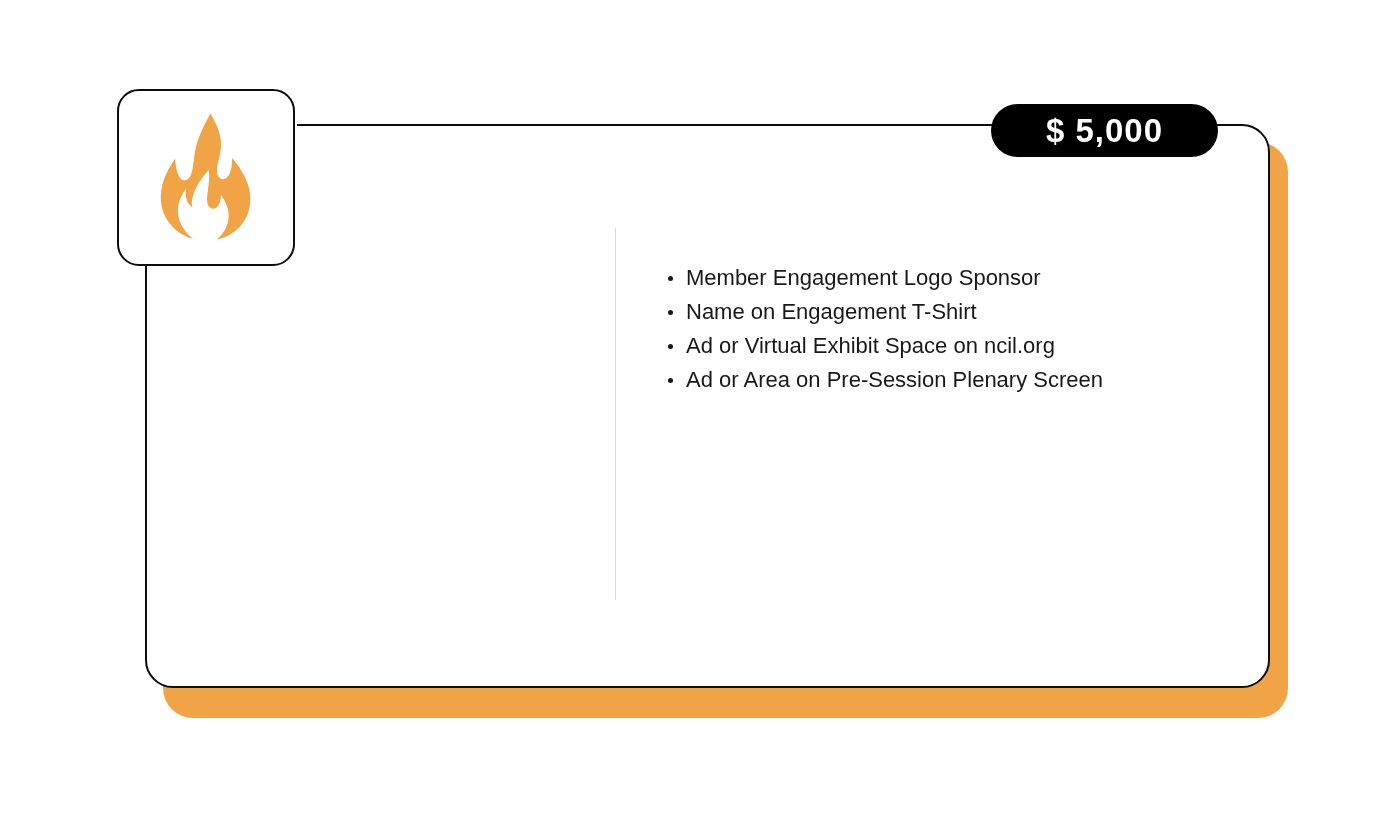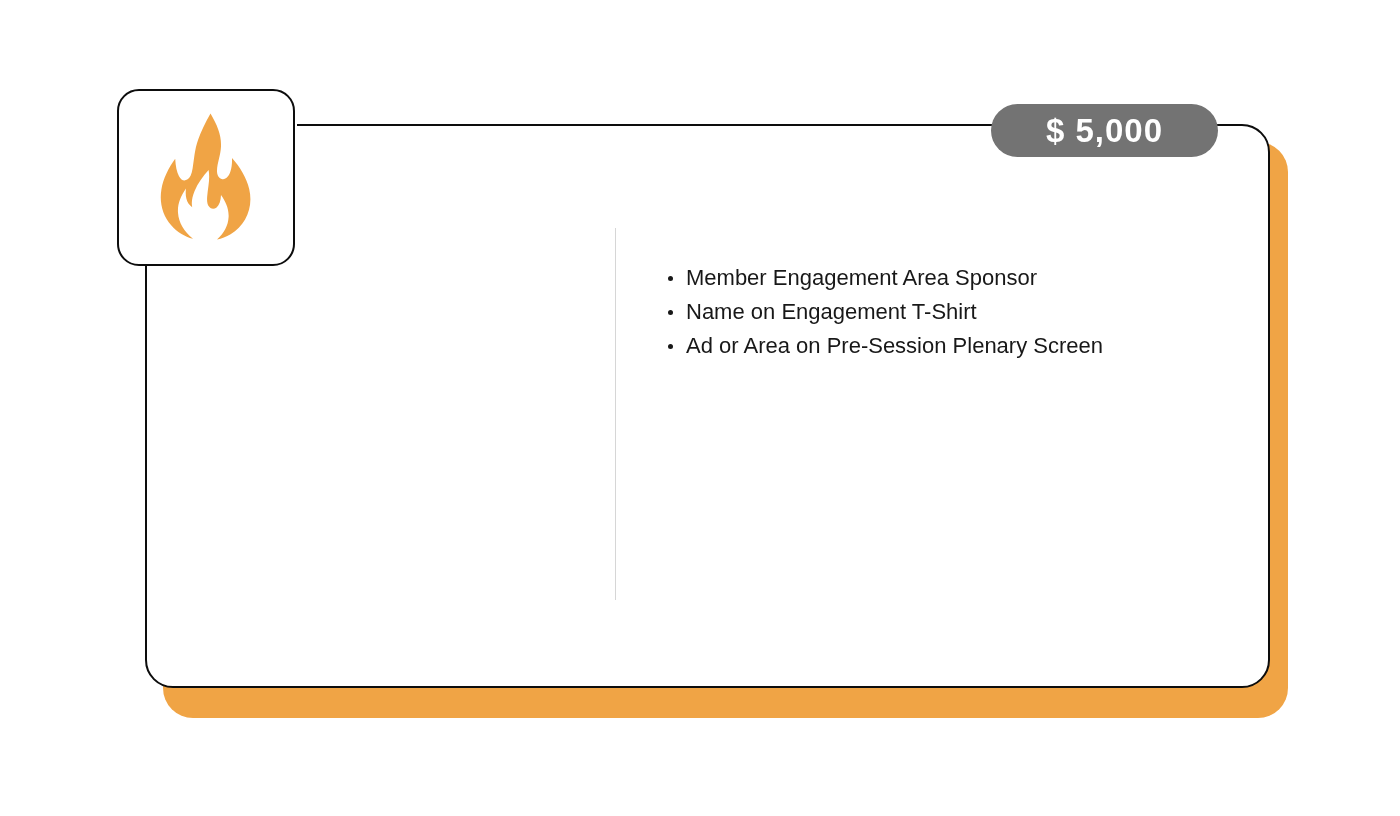--- a/index.html
+++ b/index.html
@@ -96,7 +96,7 @@
     top: 104px;
     width: 227px;
     height: 53px;
-    background: #737373;
+    background: #000000;
     border-radius: 27px;
     z-index: 6;
     display: flex;

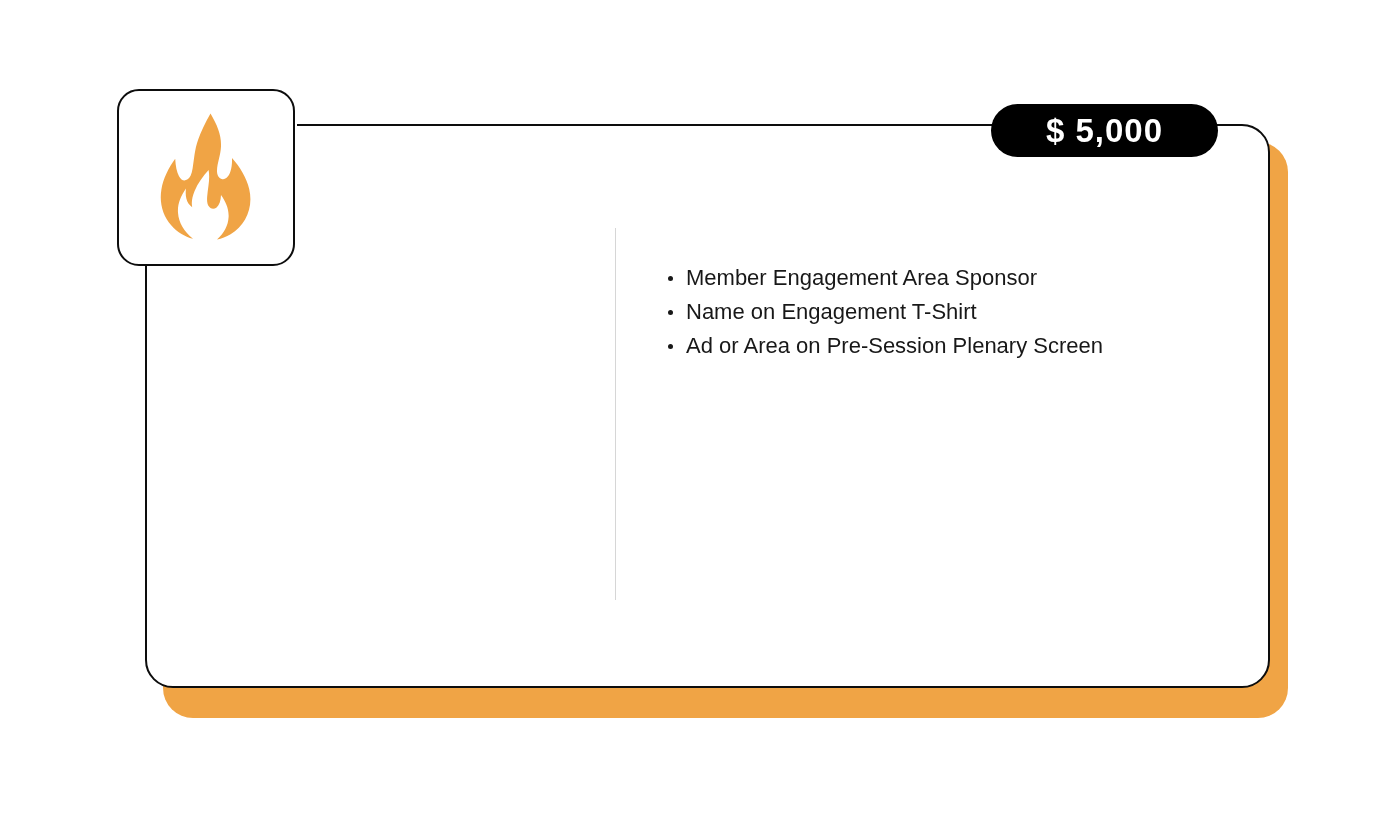--- a/index.html
+++ b/index.html
@@ -219,7 +219,7 @@
   <div class="divider"></div>
 
   <ul class="benefits">
-    <li>Member Engagement Area Sponsor</li>
+    <li>Member Engagement Logo Sponsor</li>
     <li>Name on Engagement T-Shirt</li>
     <li>Ad or Area on Pre-Session Plenary Screen</li>
   </ul>

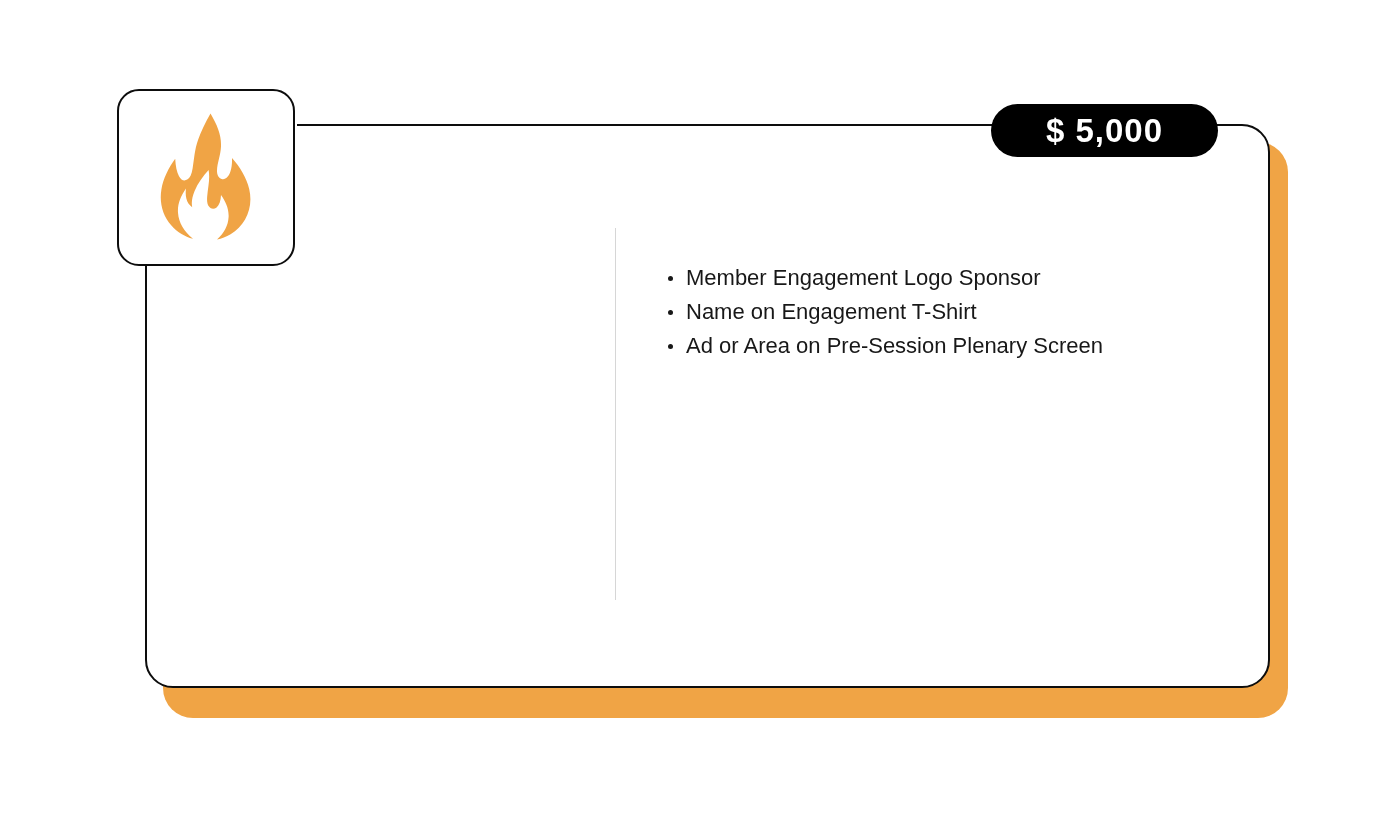--- a/index.html
+++ b/index.html
@@ -221,6 +221,7 @@
   <ul class="benefits">
     <li>Member Engagement Logo Sponsor</li>
     <li>Name on Engagement T-Shirt</li>
+    <li>Ad or Virtual Exhibit Space on ncil.org</li>
     <li>Ad or Area on Pre-Session Plenary Screen</li>
   </ul>
 

